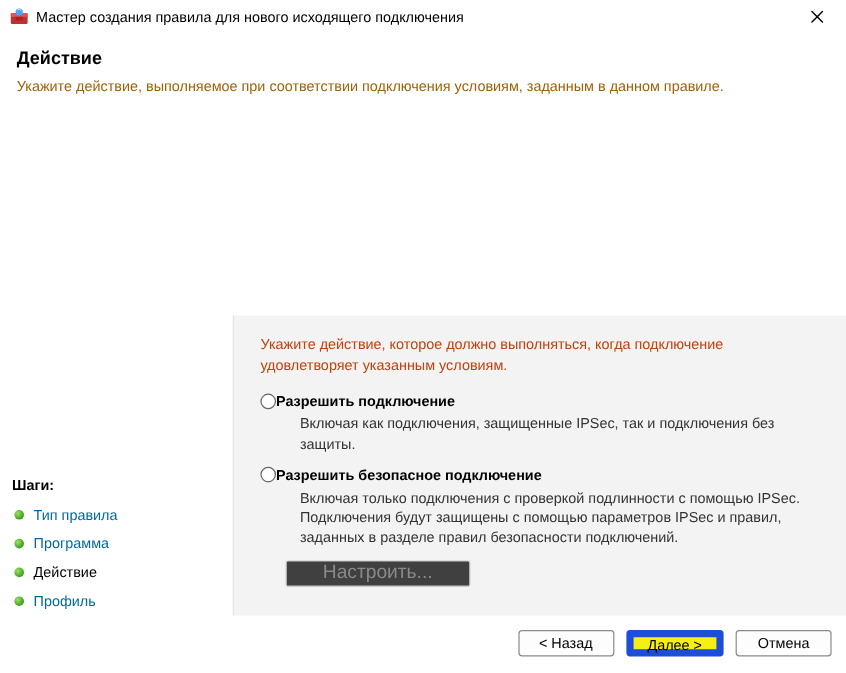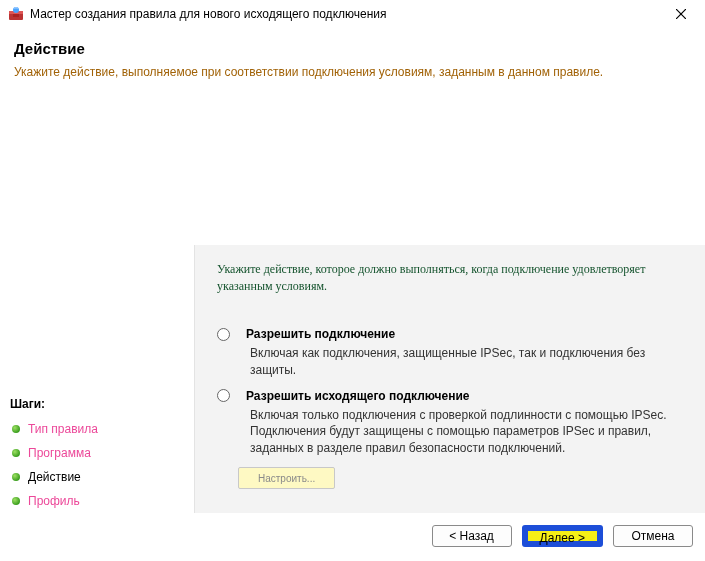--- a/index.html
+++ b/index.html
@@ -83,10 +83,9 @@
     position: relative;
   }
   .intro {
-    color: #14532d;
+    color: #c2410c;
     line-height: 1.4;
-    margin-bottom: 32px;
-    font-family: Liberation Serif, serif;
+    margin-bottom: 14px;
   }
   .option {
     margin-bottom: 10px;

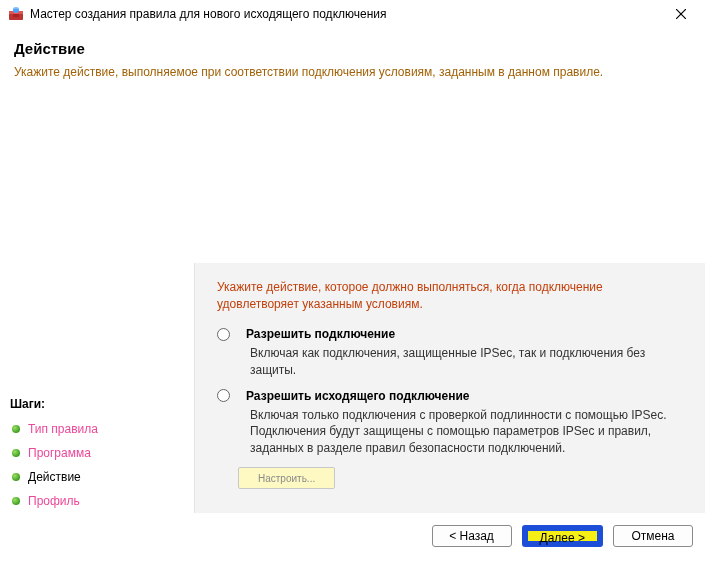--- a/index.html
+++ b/index.html
@@ -93,7 +93,7 @@
   .opt-head {
     display: flex;
     align-items: center;
-    gap: 16px;
+    gap: 0;
   }
   .radio {
     width: 13px; height: 13px;

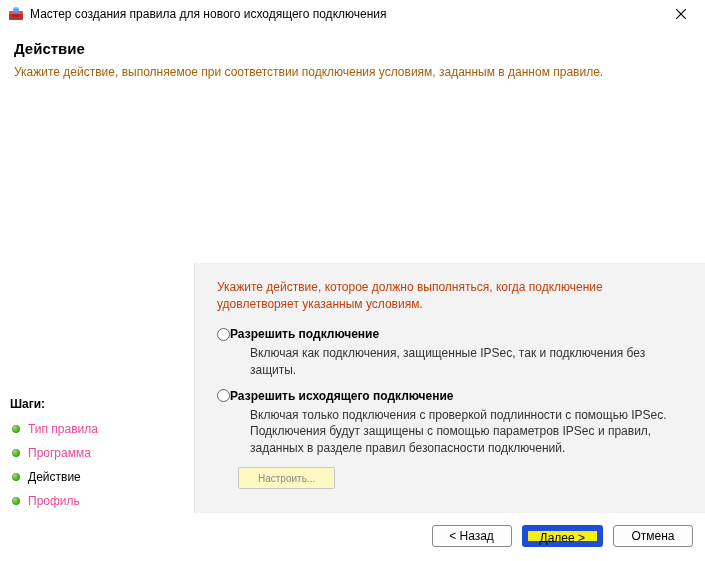--- a/index.html
+++ b/index.html
@@ -230,7 +230,7 @@
     <div class="option">
       <div class="opt-head">
         <span class="radio"></span>
-        <span class="opt-label">Разрешить исходящего подключение</span>
+        <span class="opt-label">Разрешить безопасное подключение</span>
       </div>
       <div class="opt-desc">Включая только подключения с проверкой подлинности с помощью IPSec. Подключения будут защищены с помощью параметров IPSec и правил, заданных в разделе правил безопасности подключений.</div>
       <div class="configure-row">

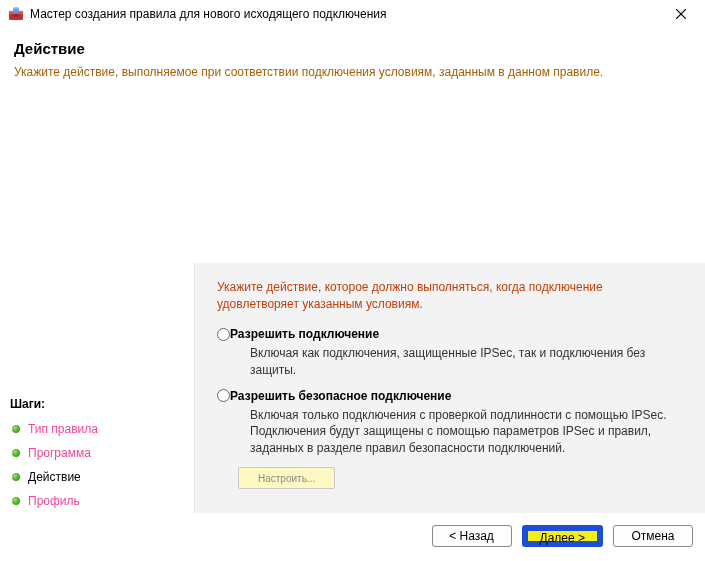--- a/index.html
+++ b/index.html
@@ -73,7 +73,7 @@
     margin-right: 8px;
     flex-shrink: 0;
   }
-  .step-link { color: #ec4899; }
+  .step-link { color: #0369a1; }
   .step-current .step-link { color: #000; }
   .content {
     flex: 1;

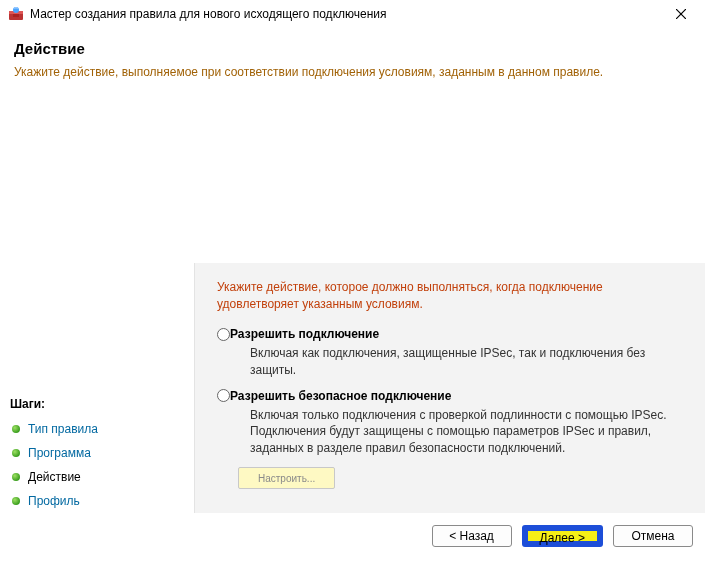--- a/index.html
+++ b/index.html
@@ -122,11 +122,11 @@
   }
   .btn-configure {
     height: 22px;
-    padding: 0 19px;
-    background: #fef9c3;
+    padding: 0 30px;
+    background: #404040;
     border: 1px solid #c8c8c8;
     color: #8a8a8a;
-    font-size: 10px;
+    font-size: 16px;
     border-radius: 2px;
     cursor: default;
   }

